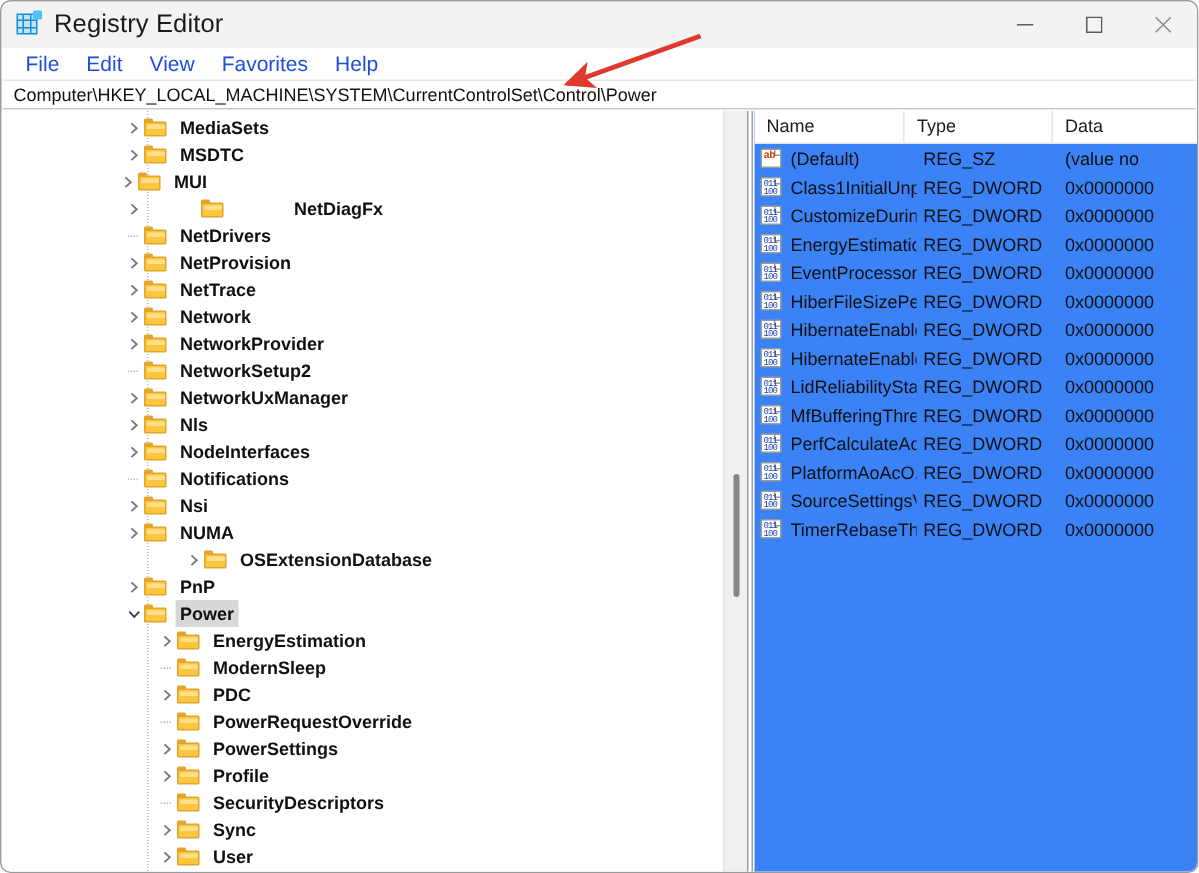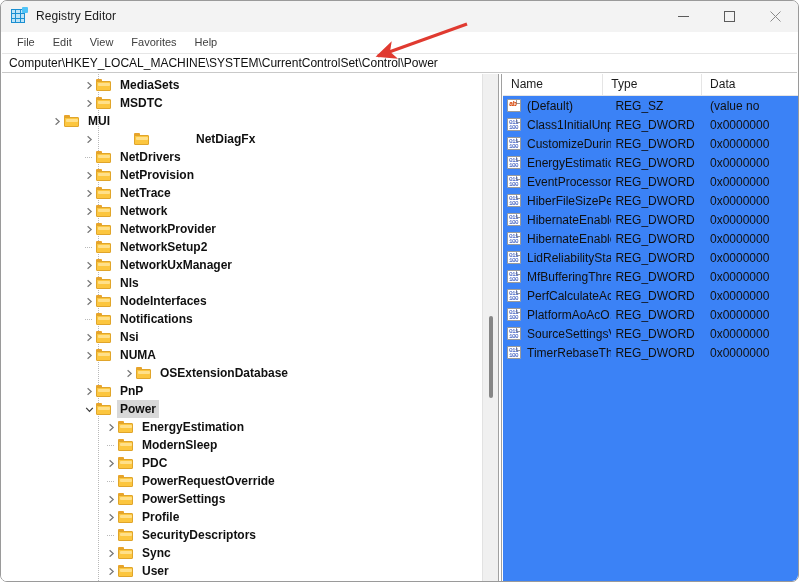--- a/index.html
+++ b/index.html
@@ -52,7 +52,7 @@
     border-radius: 1px;
   }
   #title-text {
-    font-size: 12px;
+    font-size: 17px;
     color: #1b1b1b;
     letter-spacing: 0.1px;
   }

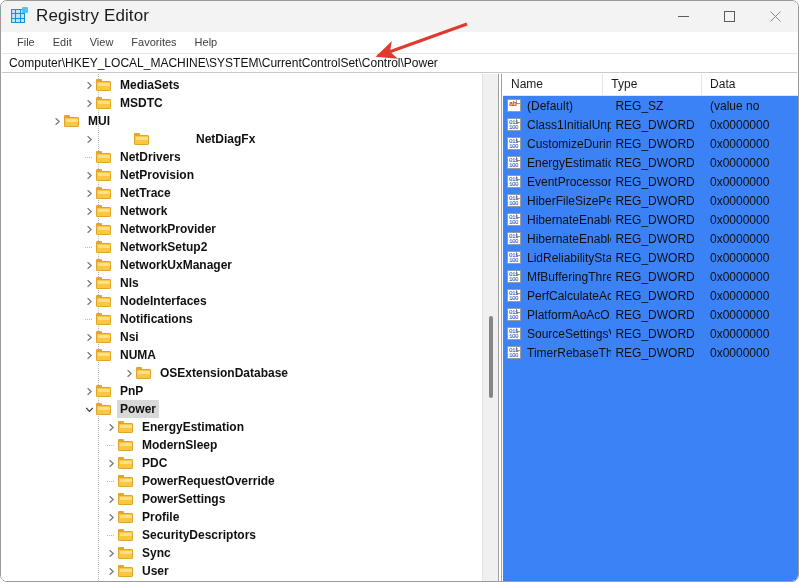--- a/index.html
+++ b/index.html
@@ -77,8 +77,8 @@
     padding-left: 7px;
   }
   .menu-item {
-    font-size: 11px;
-    color: #404040;
+    font-size: 14px;
+    color: #1d4ed8;
     padding: 2px 9px;
     line-height: 15px;
     white-space: nowrap;

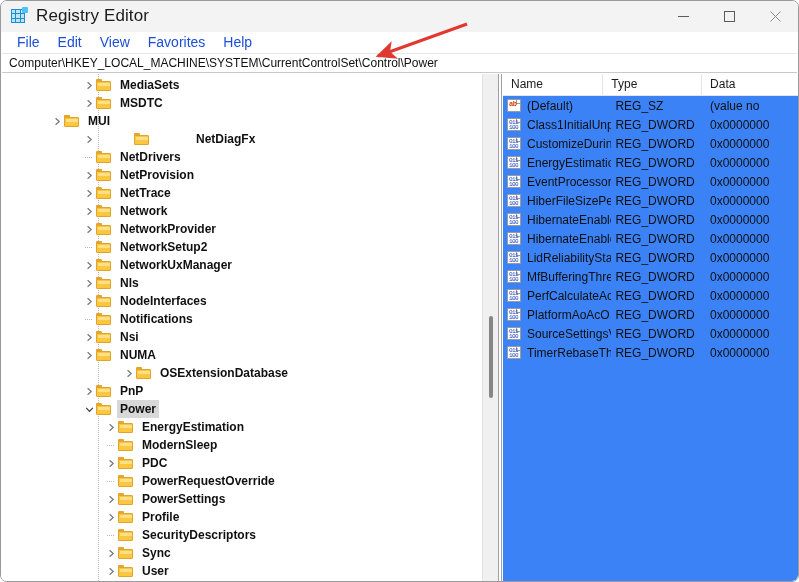--- a/index.html
+++ b/index.html
@@ -374,7 +374,7 @@
             </span>
             <span class="tlabel">MSDTC</span>
           </div>
-          <div class="trow" style="padding-left: 48px;">
+          <div class="trow" style="padding-left: 76px;">
             <span class="twist">
               <svg width="9" height="9" viewBox="0 0 9 9">
                 <path d="M2.6,1.2 L6.2,4.5 L2.6,7.8" fill="none" stroke="#767676" stroke-width="1.2"></path>

